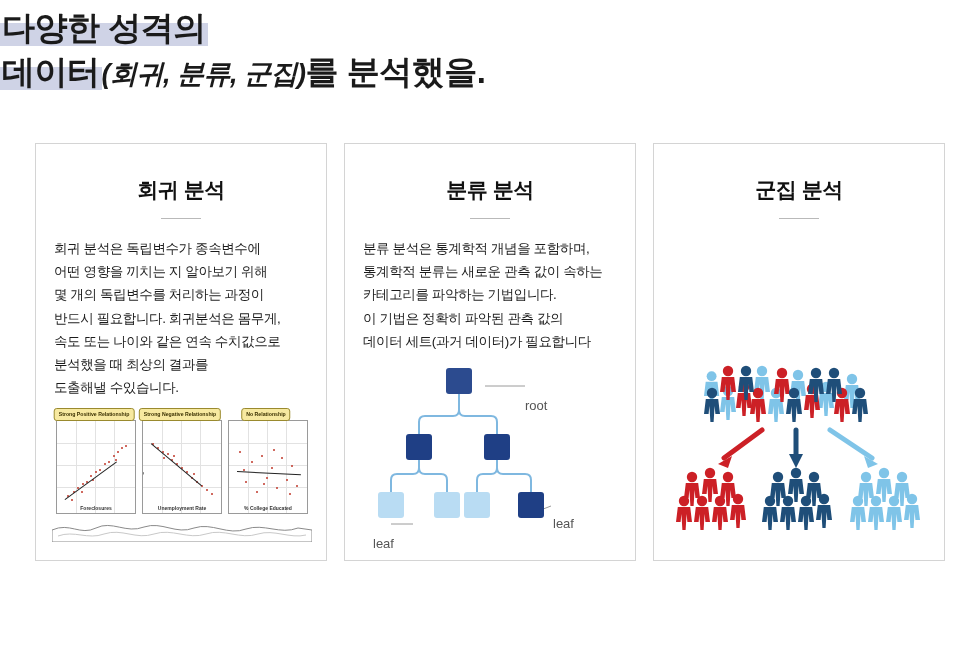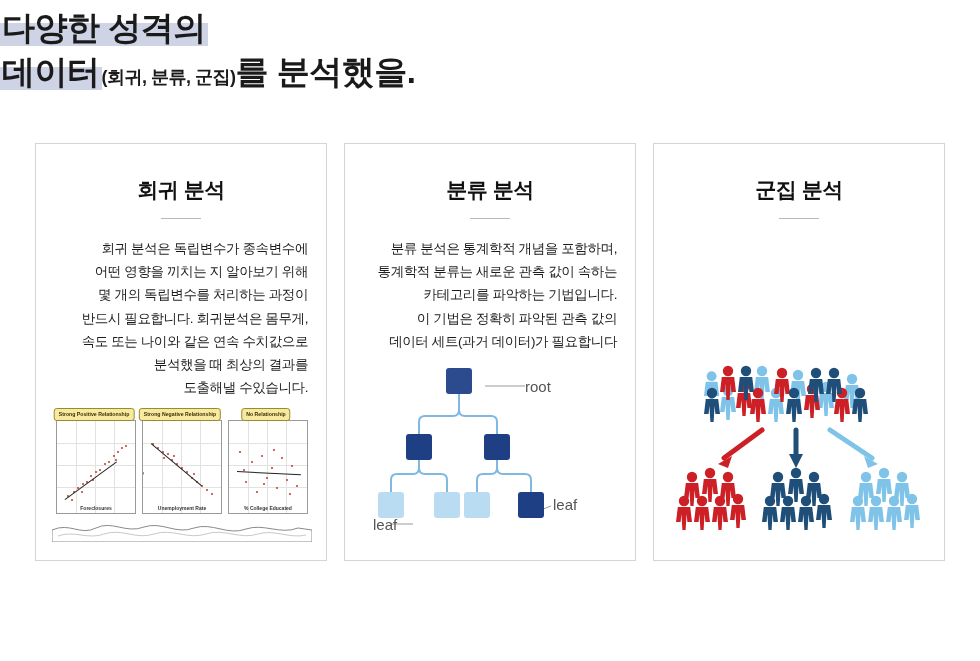--- a/index.html
+++ b/index.html
@@ -36,8 +36,9 @@
     padding: 0 2px;
   }
   .title-sub {
-    font-size: 18px;
-    font-weight: bold;
+    font-size: 27px;
+    font-weight: bold;
+    font-style: italic;
   }
   
   .cards {

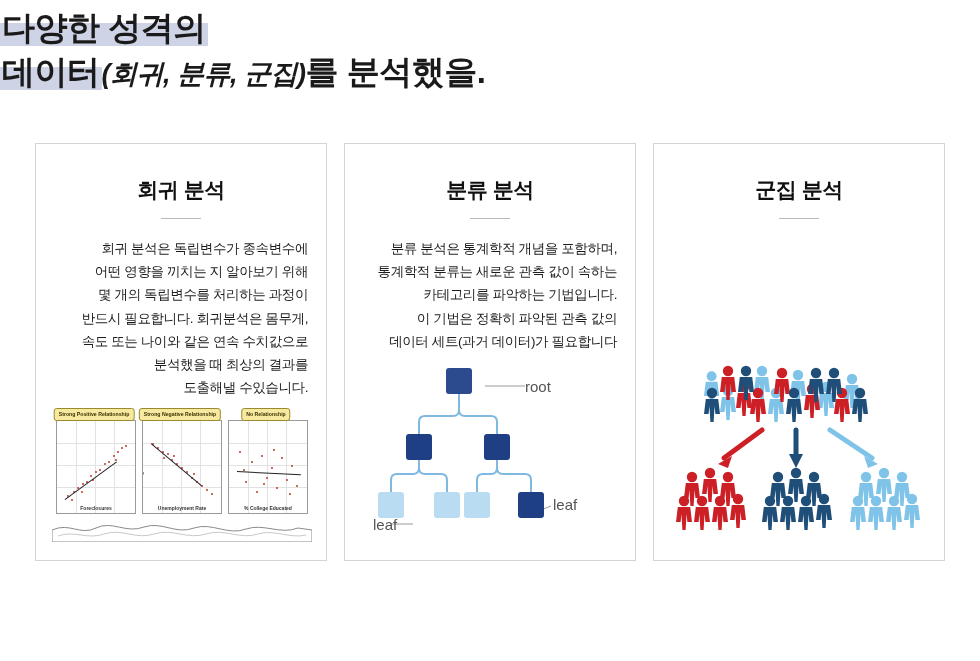--- a/index.html
+++ b/index.html
@@ -77,7 +77,7 @@
     font-size: 13.5px;
     line-height: 1.72;
     color: #1c1c1c;
-    text-align: right;
+    text-align: left;
     letter-spacing: -0.4px;
   }
   .card-figure {

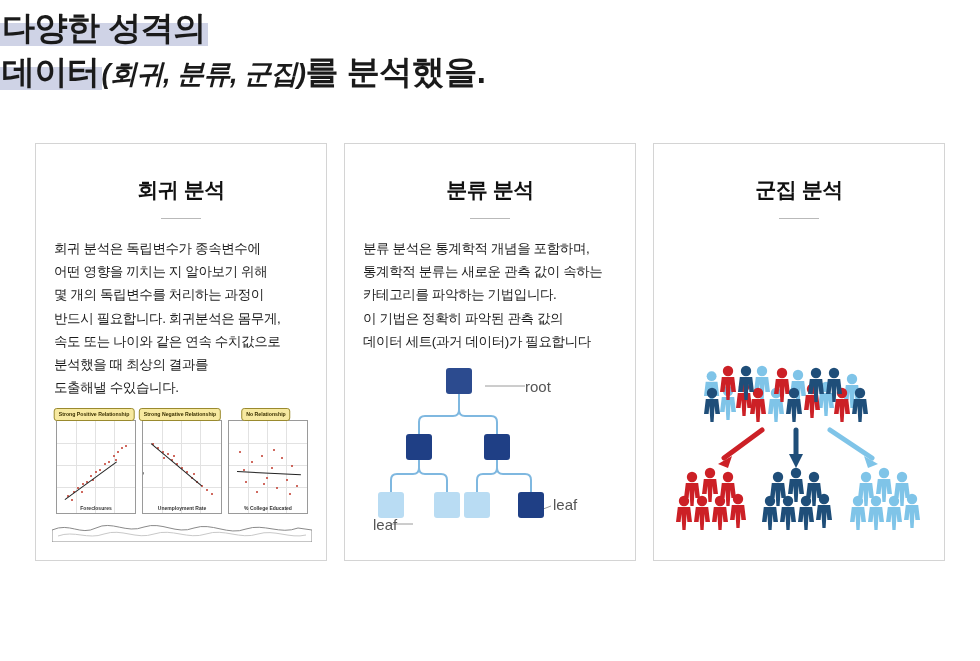--- a/index.html
+++ b/index.html
@@ -190,8 +190,9 @@
   .node.light{ background: #b9dcf3; }
   .tlabel {
     position: absolute;
-    font-size: 15px;
+    font-size: 13px;
     color: #555;
+    margin-top: 20px;
   }
   
   .people {

